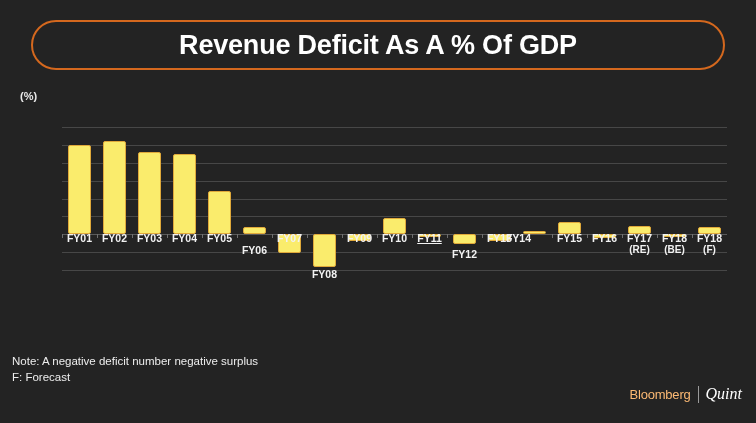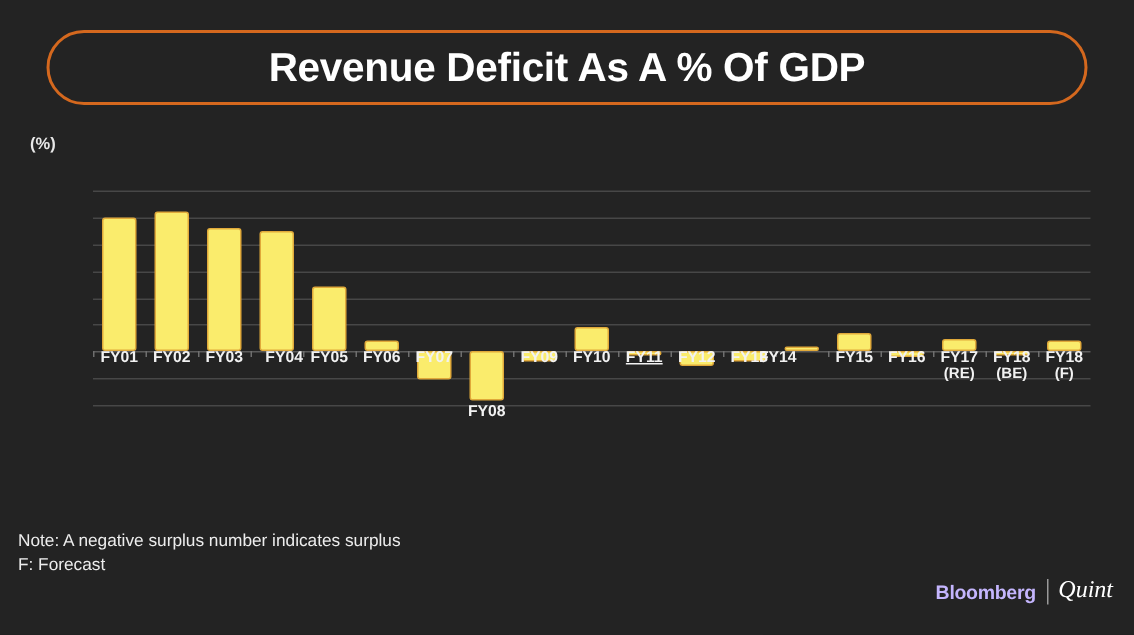--- a/index.html
+++ b/index.html
@@ -214,7 +214,7 @@
       <div class="xlab" style="left: 0px; width: 35px; top: 0px;"><span>FY01</span></div>
       <div class="xlab" style="left: 35px; width: 35px; top: 0px;"><span>FY02</span></div>
       <div class="xlab" style="left: 70px; width: 35px; top: 0px;"><span>FY03</span></div>
-      <div class="xlab" style="left: 105px; width: 35px; top: 0px; text-align: right;"><span>FY04</span></div>
+      <div class="xlab" style="left: 105px; width: 35px; top: 0px;"><span>FY04</span></div>
       <div class="xlab" style="left: 140px; width: 35px; top: 0px;"><span>FY05</span></div>
       <div class="xlab" style="left: 175px; width: 35px; top: 0px;"><span>FY06</span></div>
       <div class="xlab" style="left: 210px; width: 35px; top: 0px;"><span>FY07</span></div>

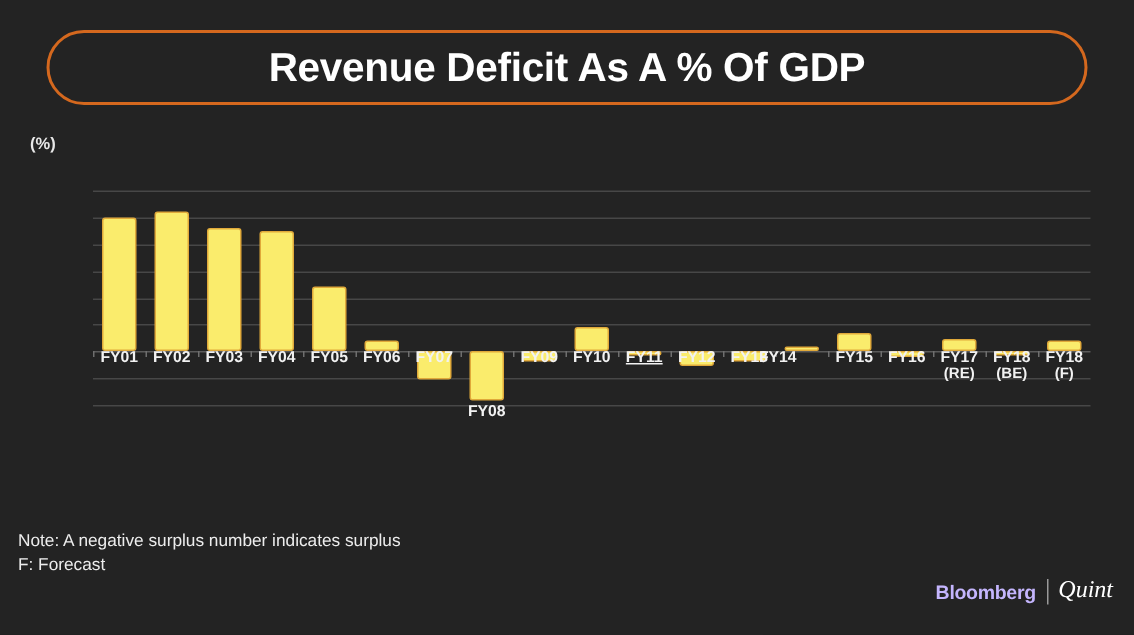--- a/index.html
+++ b/index.html
@@ -216,7 +216,7 @@
       <div class="xlab" style="left: 70px; width: 35px; top: 0px;"><span>FY03</span></div>
       <div class="xlab" style="left: 105px; width: 35px; top: 0px;"><span>FY04</span></div>
       <div class="xlab" style="left: 140px; width: 35px; top: 0px;"><span>FY05</span></div>
-      <div class="xlab" style="left: 175px; width: 35px; top: 0px;"><span>FY06</span></div>
+      <div class="xlab" style="left: 175px; width: 35px; top: 12px;"><span>FY06</span></div>
       <div class="xlab" style="left: 210px; width: 35px; top: 0px;"><span>FY07</span></div>
       <div class="xlab" style="left: 245px; width: 35px; top: 0px; margin-top: 36px;"><span>FY08</span></div>
       <div class="xlab" style="left: 280px; width: 35px; top: 0px;"><span>FY09</span></div>

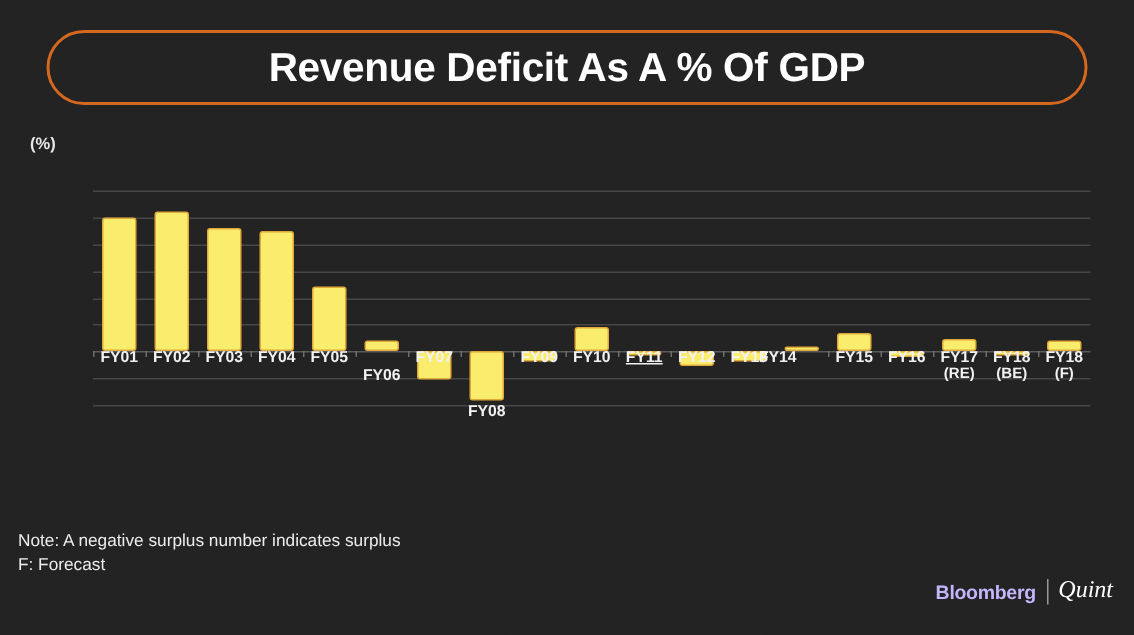--- a/index.html
+++ b/index.html
@@ -222,7 +222,7 @@
       <div class="xlab" style="left: 280px; width: 35px; top: 0px;"><span>FY09</span></div>
       <div class="xlab" style="left: 315px; width: 35px; top: 0px;"><span>FY10</span></div>
       <div class="xlab" style="left: 350px; width: 35px; top: 0px; text-decoration: underline;"><span>FY11</span></div>
-      <div class="xlab" style="left: 385px; width: 35px; top: 0px;"><span>FY12</span></div>
+      <div class="xlab" style="left: 385px; width: 35px; top: 16px;"><span>FY12</span></div>
       <div class="xlab" style="left: 420px; width: 35px; top: 0px;"><span>FY13</span></div>
       <div class="xlab" style="left: 439px; width: 35px; top: 0px;"><span>FY14</span></div>
       <div class="xlab" style="left: 490px; width: 35px; top: 0px;"><span>FY15</span></div>

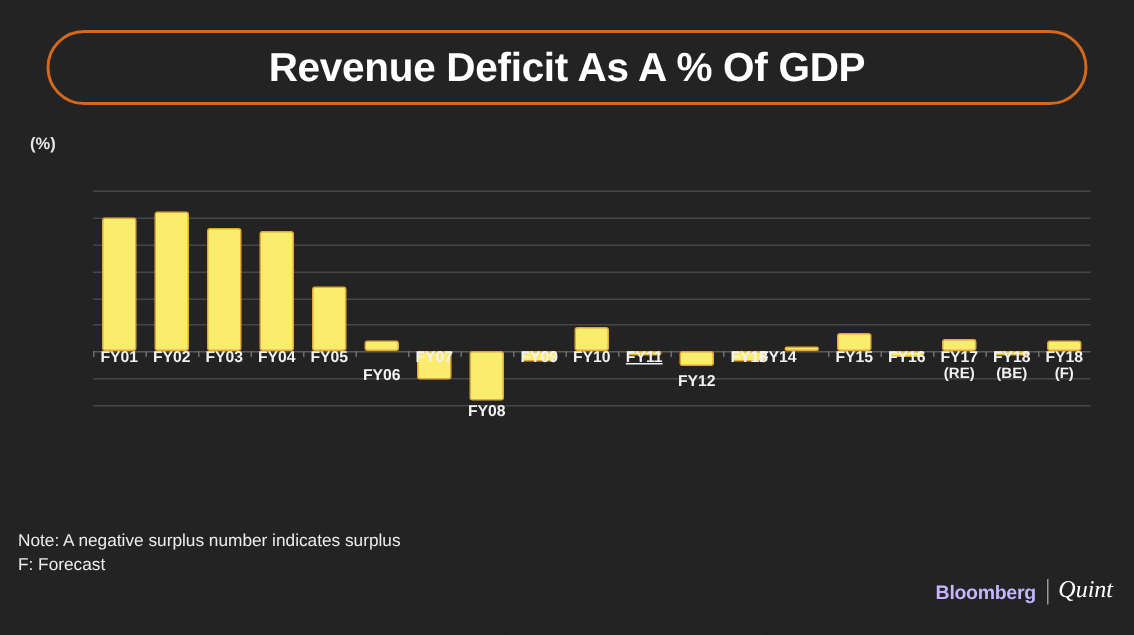--- a/index.html
+++ b/index.html
@@ -233,7 +233,7 @@
     </div>
 
   <div id="footer">
-    <div class="note" id="note1">Note: A negative surplus number indicates surplus</div>
+    <div class="note" id="note1">Note: A negative deficit number negative surplus</div>
     <div class="note" id="note2">F: Forecast</div>
     <div id="brand">
       <span id="brand-bloomberg">Bloomberg</span>

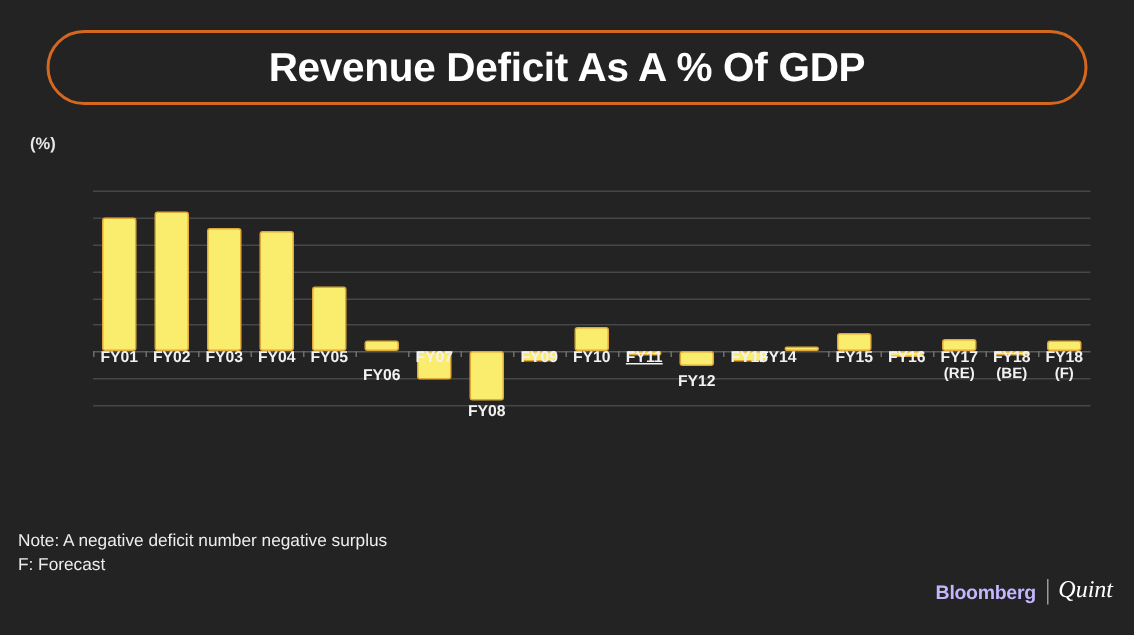--- a/index.html
+++ b/index.html
@@ -131,9 +131,9 @@
     display: flex; align-items: center; gap: 7px;
   }
   #brand-bloomberg {
-    color: #c4b5fd;
+    color: #fdba74;
     font-size: 13px;
-    font-weight: bold;
+    font-weight: normal;
     letter-spacing: -0.2px;
     margin-left: 31px;
   }

